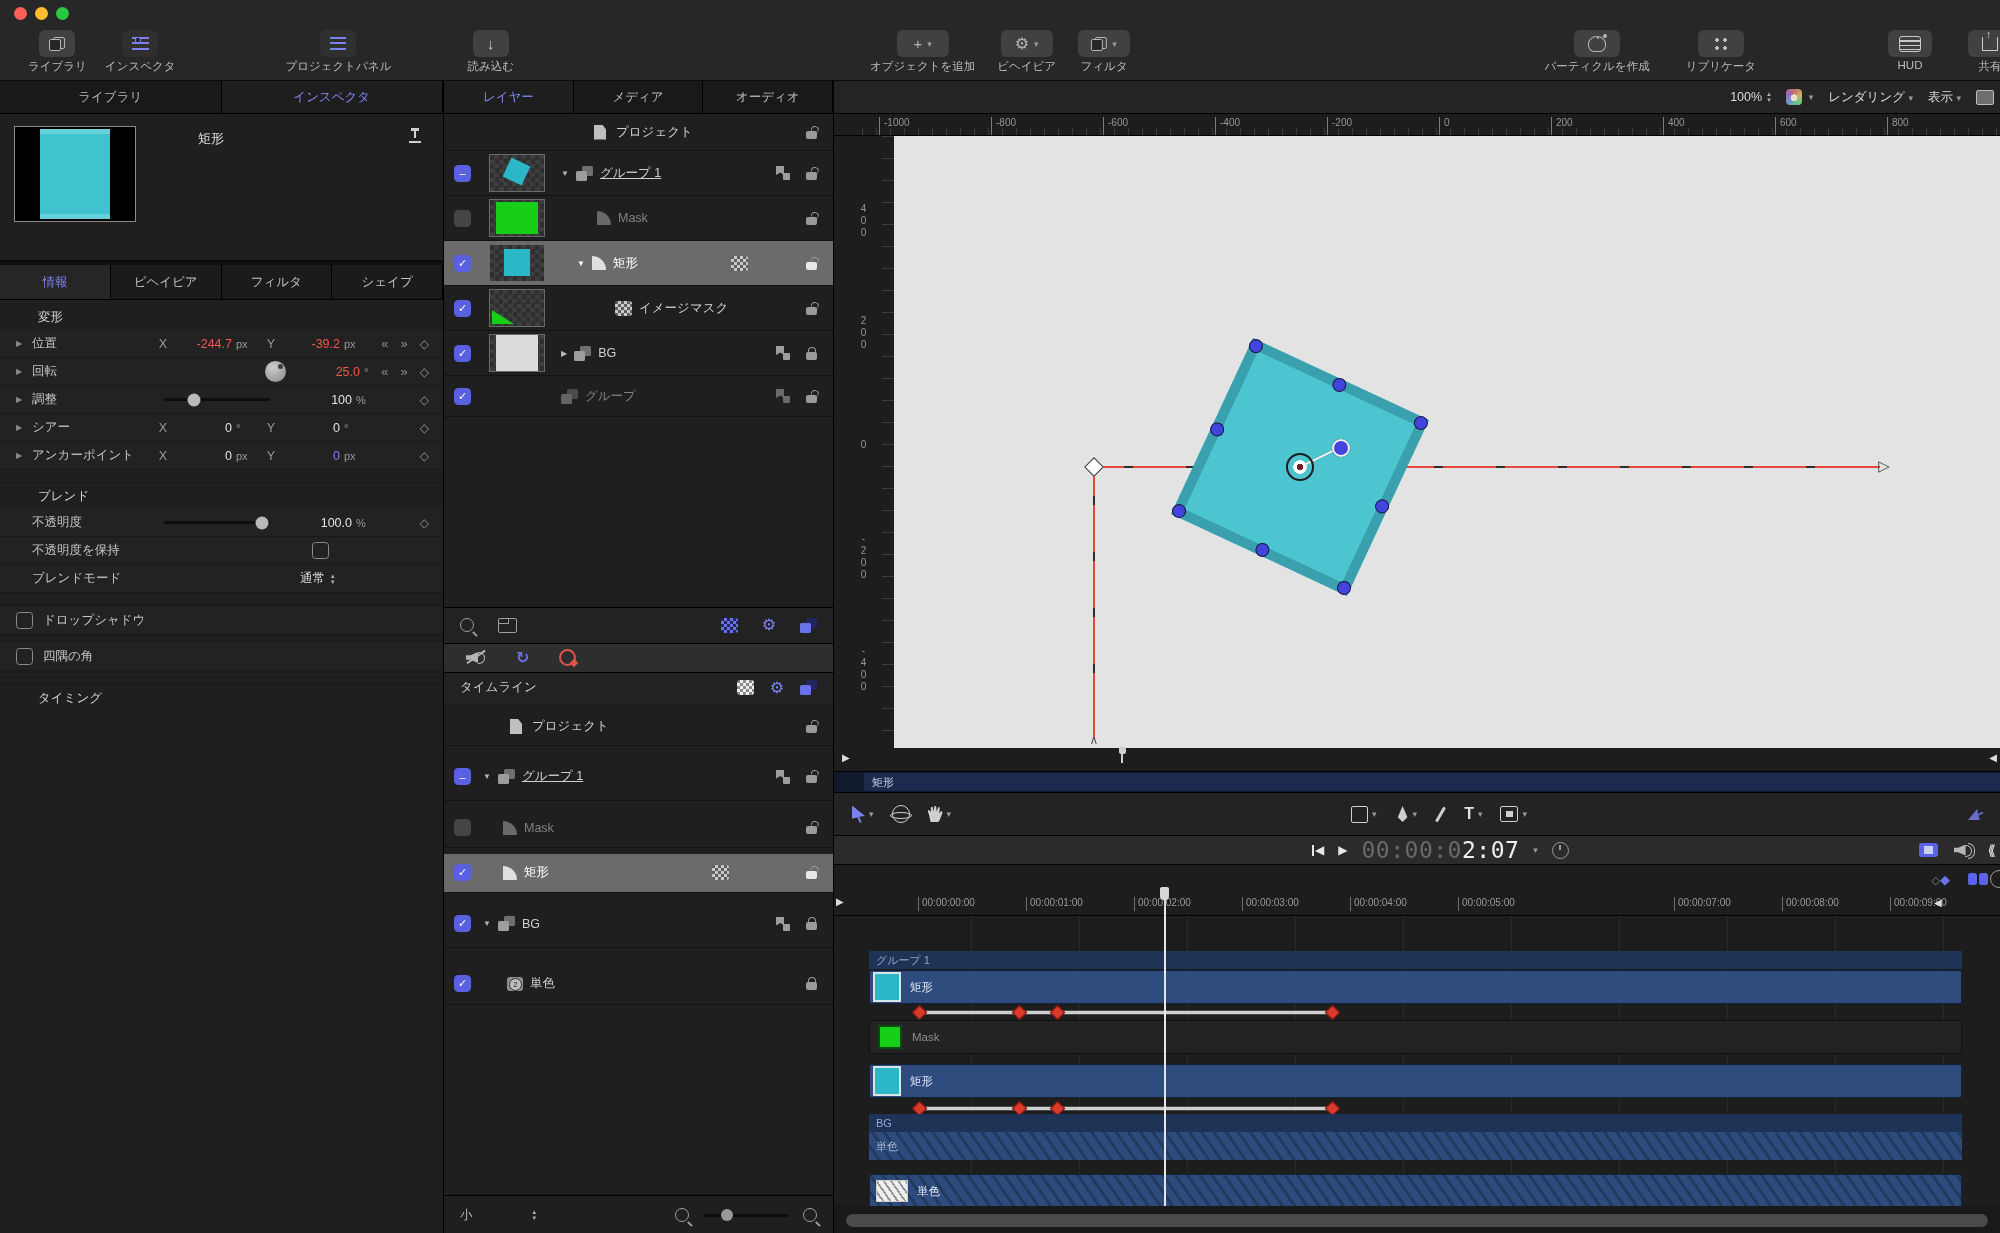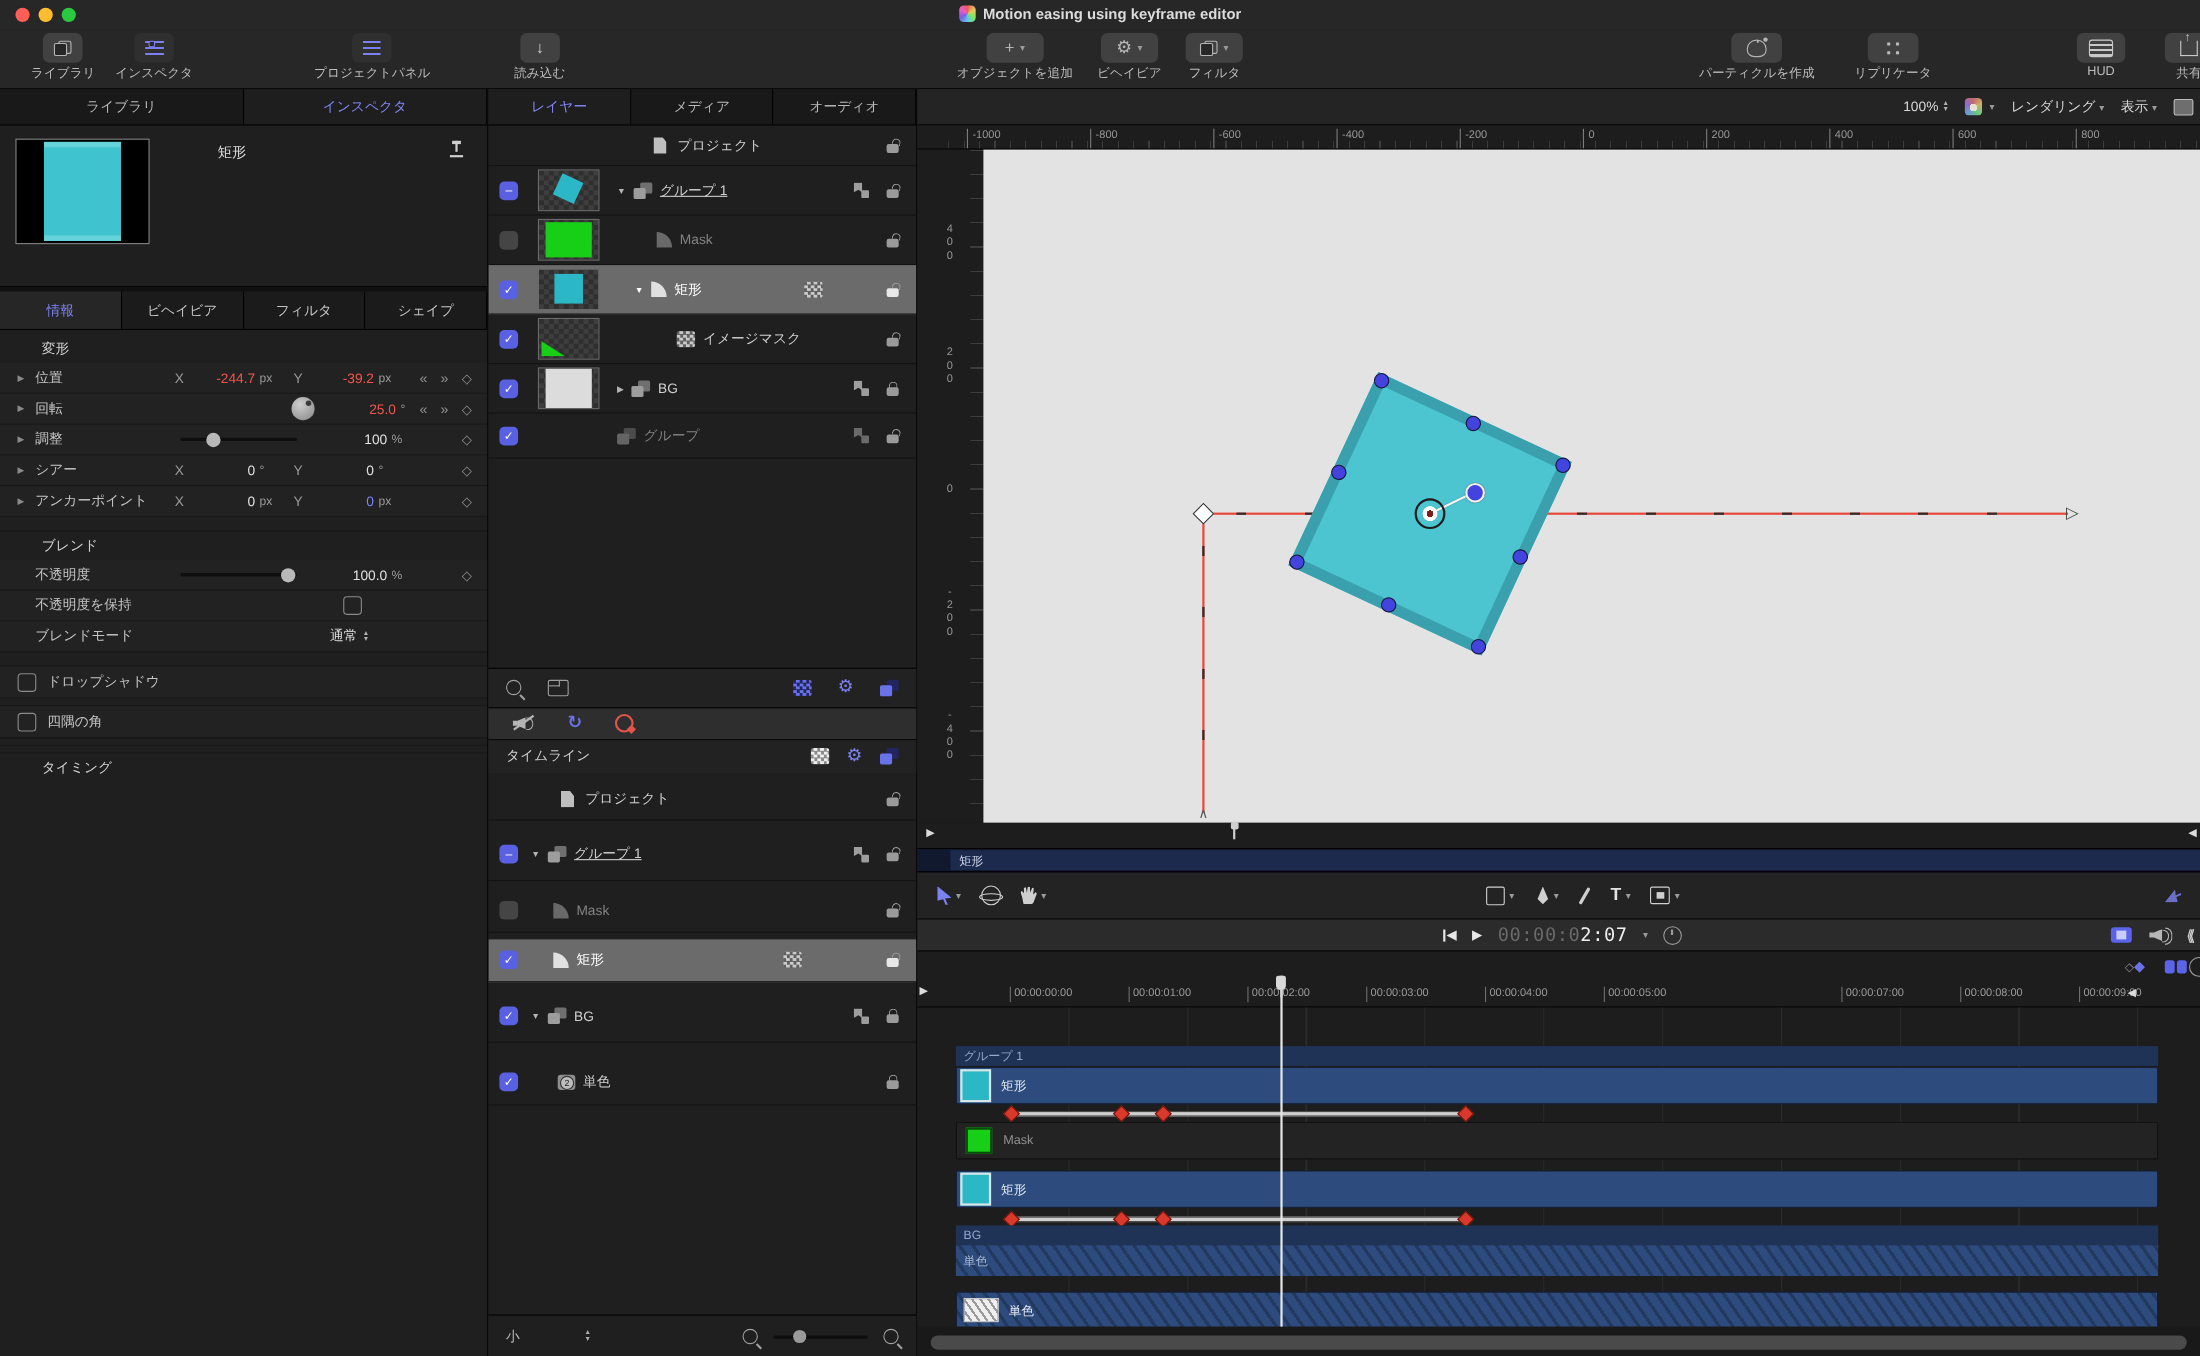--- a/index.html
+++ b/index.html
@@ -229,9 +229,6 @@
       <span class="dot" style="background:#febc2e"></span>
       <span class="dot" style="background:#28c840"></span>
     </div>
-    <div class="title">
-      <span class="appico"></span><span>Motion easing using keyframe editor</span>
-    </div>
   </div>
 
   <div class="toolbar">

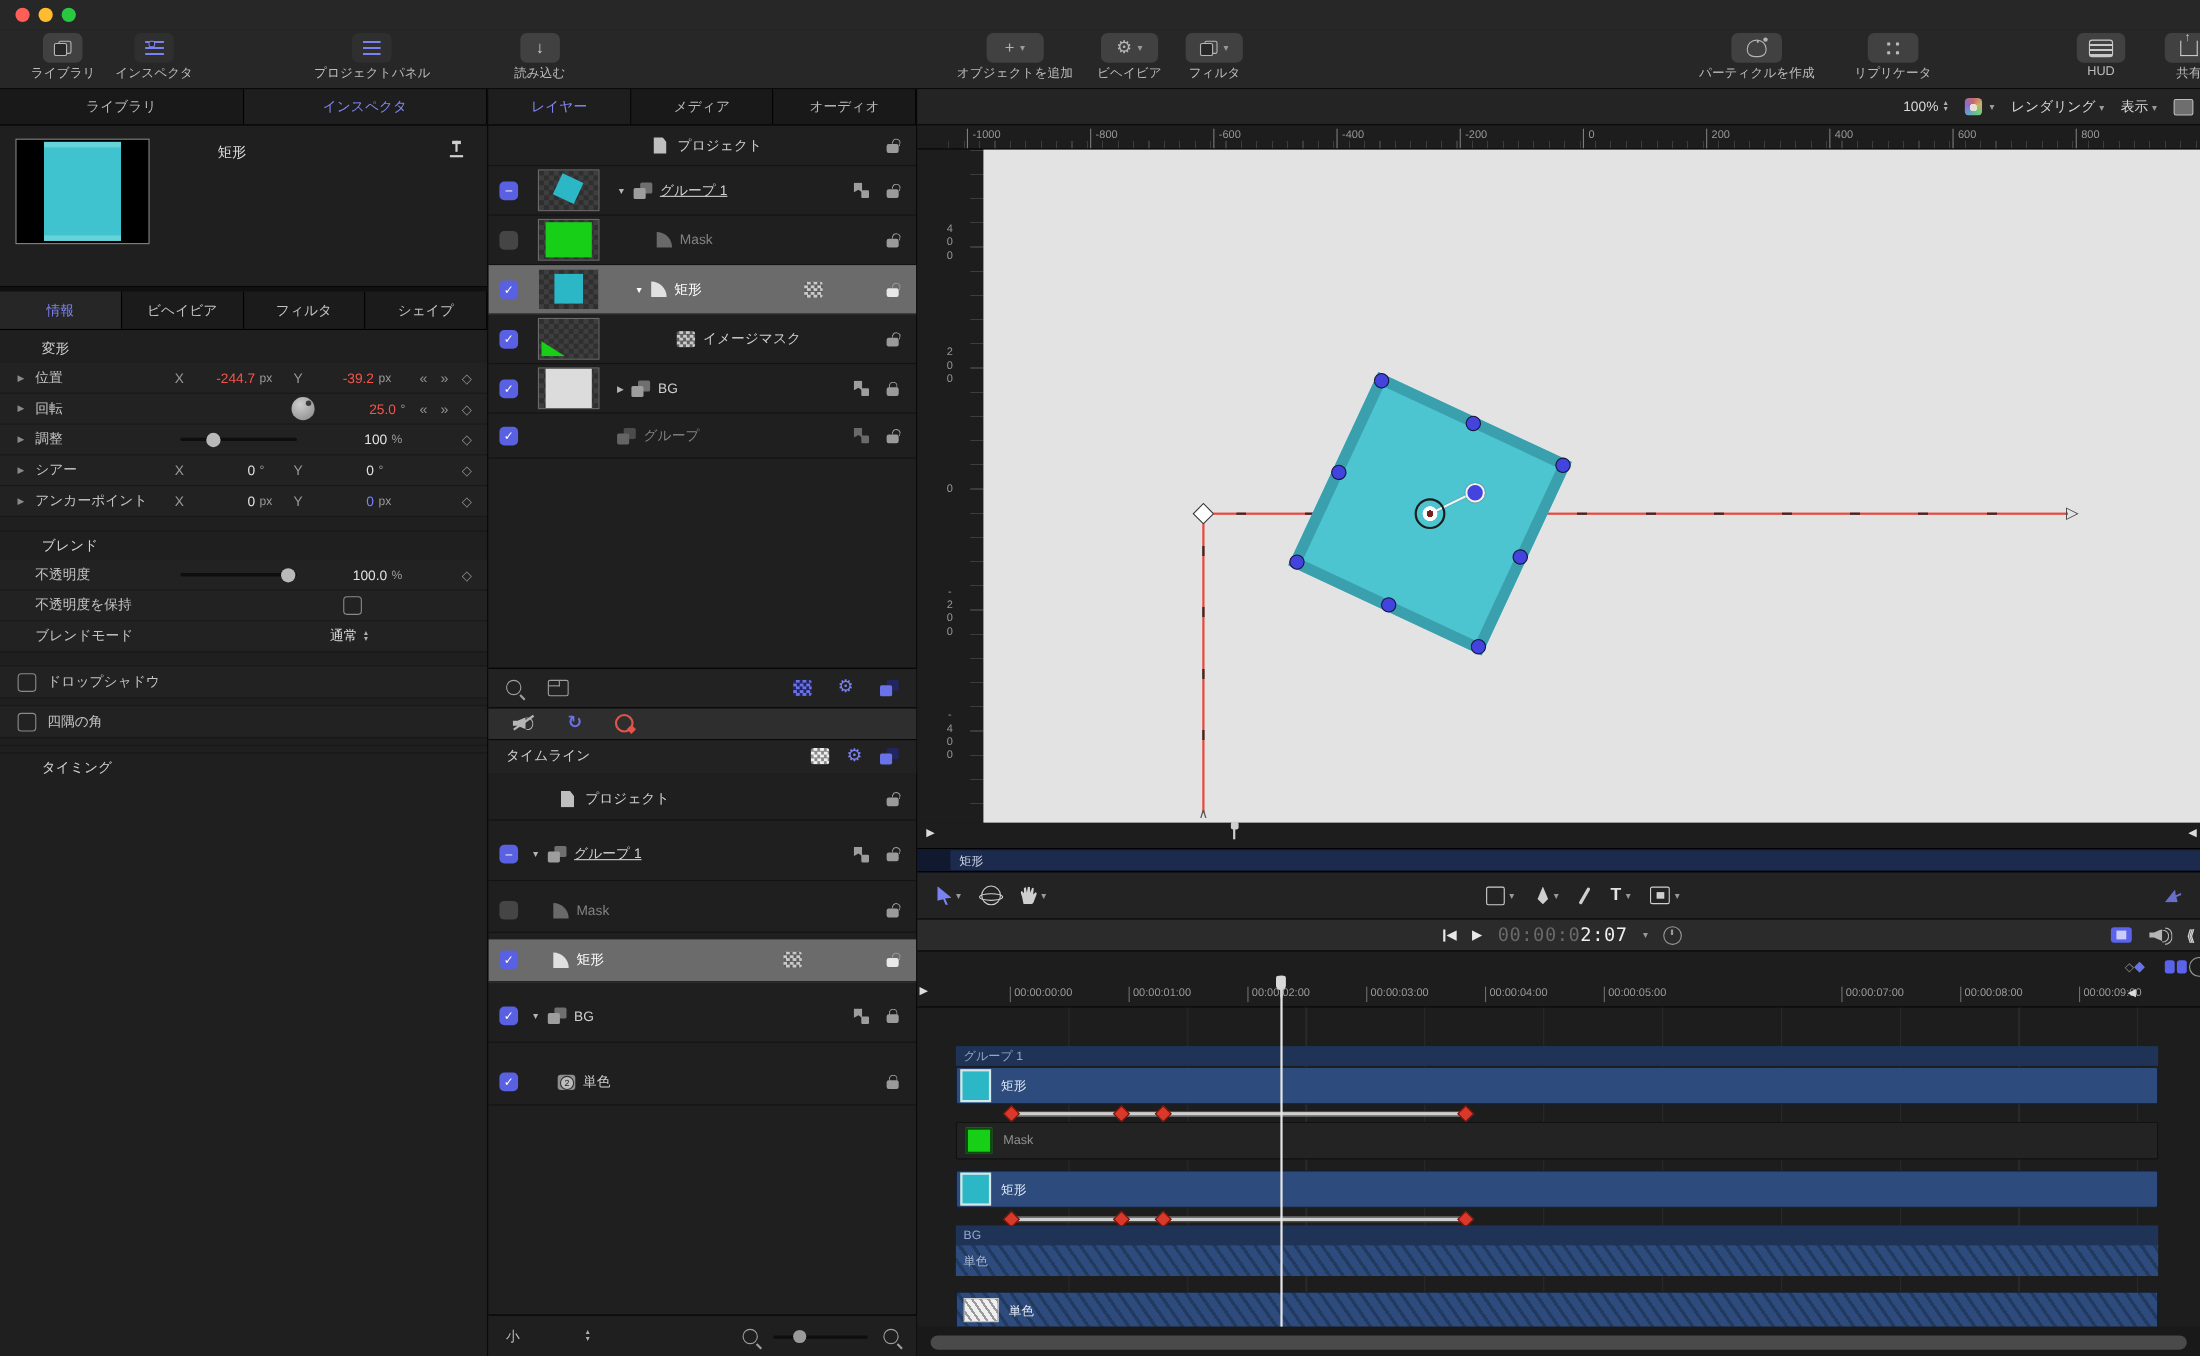--- a/index.html
+++ b/index.html
@@ -181,7 +181,7 @@
   .tcenter{position:absolute;left:41%;top:0;height:100%;display:flex;align-items:center;gap:14px;}
   .skip{display:flex;align-items:center;color:#e8e8e8;font-size:12px;}
   .skip .bar{width:2px;height:11px;background:#e8e8e8;margin-right:1px;}
-  .timecode{font-family:"DejaVu Sans Mono","Liberation Mono",monospace;font-size:17px;color:#efefef;letter-spacing:.5px;}
+  .timecode{font-family:"DejaVu Sans Mono","Liberation Mono",monospace;font-size:23px;color:#efefef;letter-spacing:.5px;}
   .timecode .dim{color:#6a6a6a;}
   .stopw{width:15px;height:15px;border:1.8px solid #9a9a9a;border-radius:50%;position:relative;}
   .stopw::after{content:"";position:absolute;left:6px;top:2px;width:1.8px;height:5px;background:#9a9a9a;}

